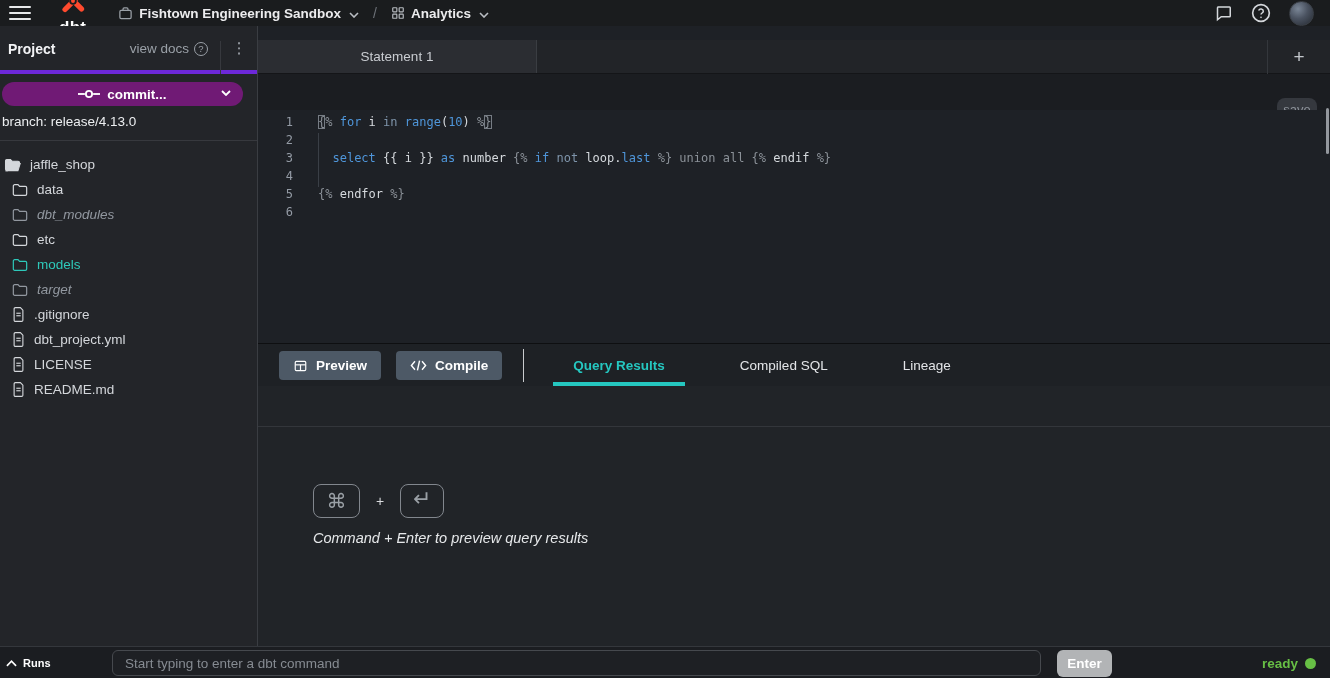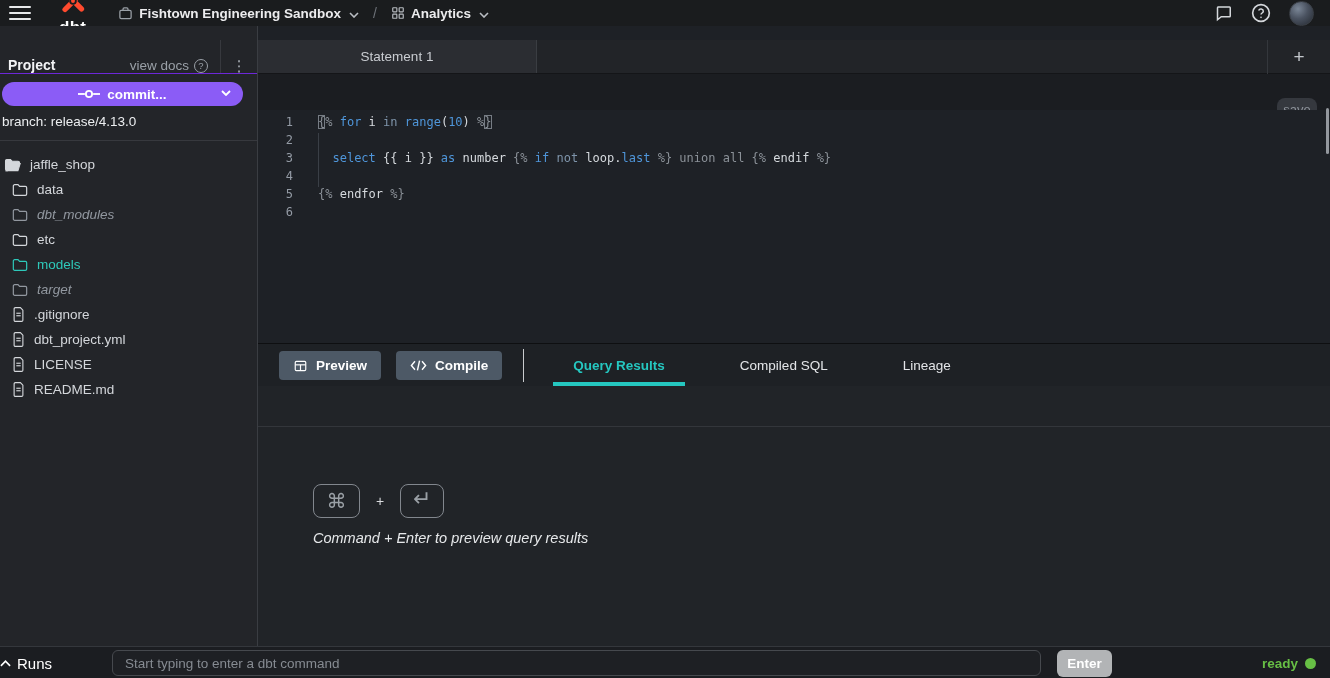--- a/index.html
+++ b/index.html
@@ -28,7 +28,7 @@
   .sidebar { position:absolute; left:0; top:26px; width:258px; height:620px; background:#232529;
     border-right:1px solid #3a3d42; }
   .side-header { position:absolute; left:0; top:15px; width:100%; height:33px;
-    border-bottom:1px solid #6d28d9; display:flex; align-items:flex-end; }
+    border-bottom:4px solid #6d28d9; display:flex; align-items:flex-start; }
   .side-title { color:#f2f3f5; font-weight:bold; font-size:14px; margin-left:8px; }
   .view-docs { margin-left:auto; display:flex; align-items:center; gap:5px; color:#9aa0a7;
     font-size:13.5px; cursor:pointer; margin-right:12px; }

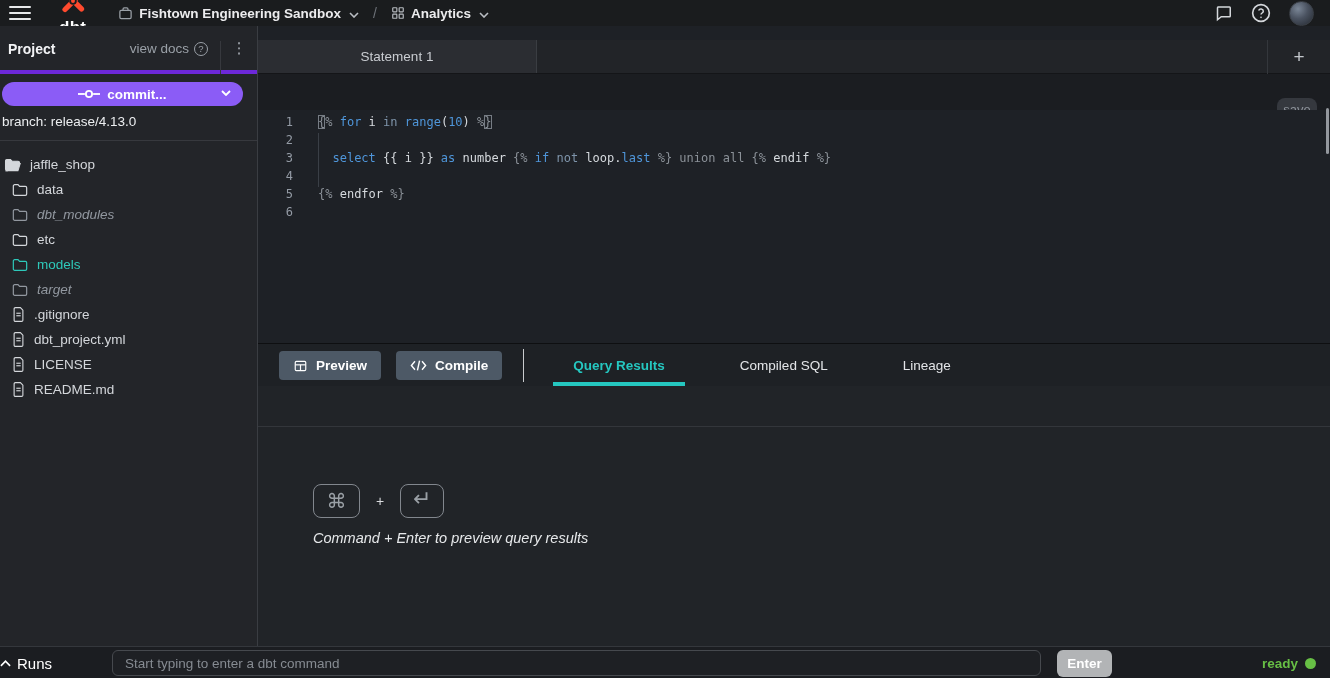--- a/index.html
+++ b/index.html
@@ -201,7 +201,7 @@
     <span class="kebab">⋮</span>
   </div>
 
-  <button class="commit-btn" id="commit-btn" style="background: #8b5cf6;">
+  <button class="commit-btn" id="commit-btn" style="background: #701a75;">
     <svg width="22" height="12" viewBox="0 0 24 12" fill="none" stroke="#ffffff" stroke-width="2">
       <line x1="0" y1="6" x2="7.5" y2="6"></line>
         <circle cx="12" cy="6" r="3.4"></circle>

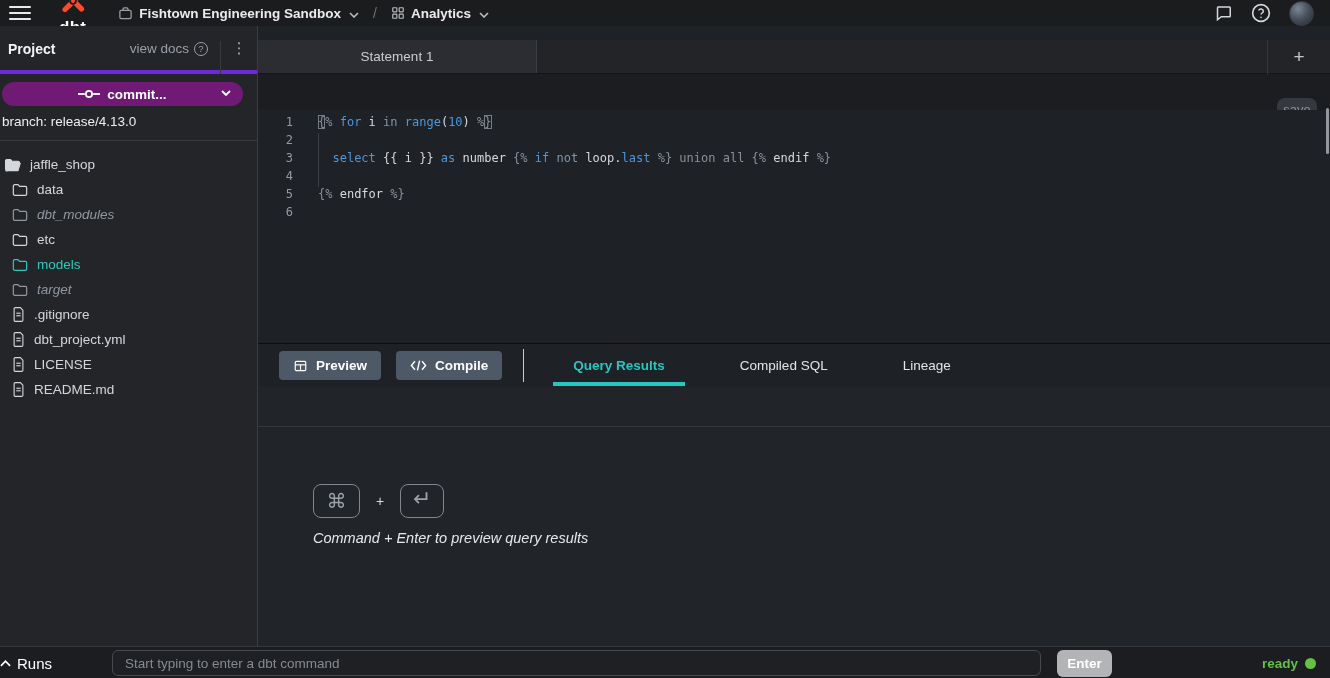--- a/index.html
+++ b/index.html
@@ -111,8 +111,8 @@
   
   .bottombar { position:absolute; left:0; top:646px; width:1330px; height:32px; background:#1b1d21;
     border-top:1px solid #34373c; }
-  .runs { position:absolute; left:0; top:0; height:32px; display:flex; align-items:center; gap:6px;
-    color:#fff; font-weight:normal; font-size:15px; cursor:pointer; }
+  .runs { position:absolute; left:6px; top:0; height:32px; display:flex; align-items:center; gap:6px;
+    color:#fff; font-weight:bold; font-size:11px; cursor:pointer; }
   .cmd-input { position:absolute; left:112px; top:3px; width:929px; height:26px; background:#1e2024;
     border:1px solid #46494e; border-radius:6px; color:#d6d9dd; font-size:13.5px; padding:0 12px;
     font-family:"Liberation Sans", sans-serif; outline:none; }

